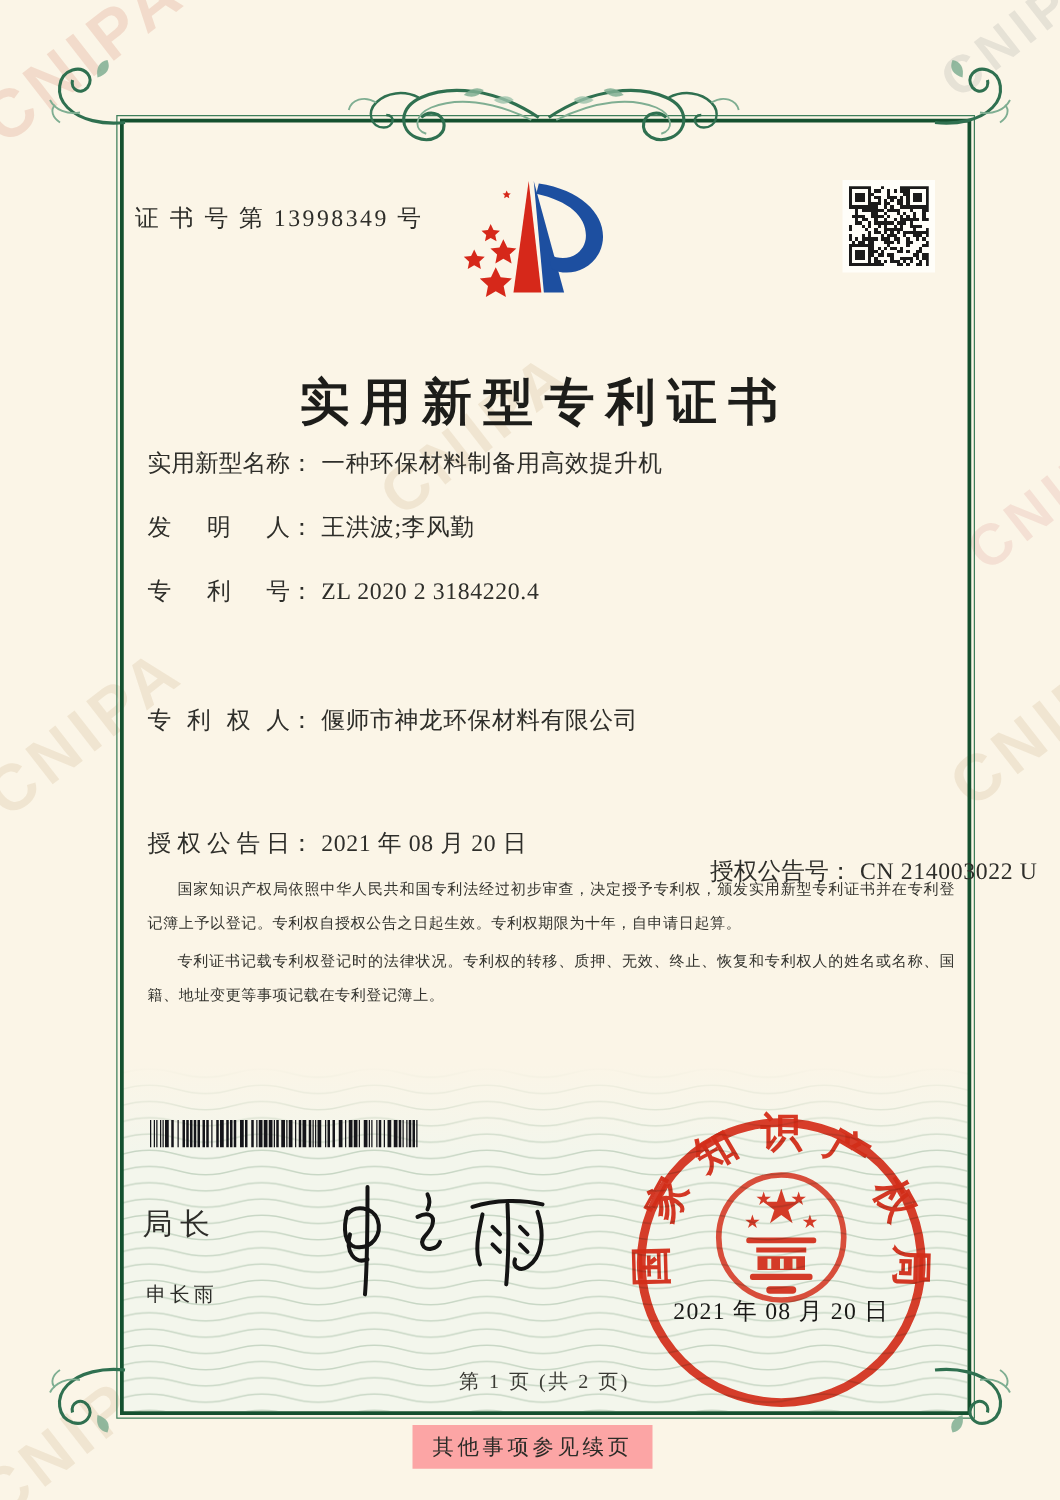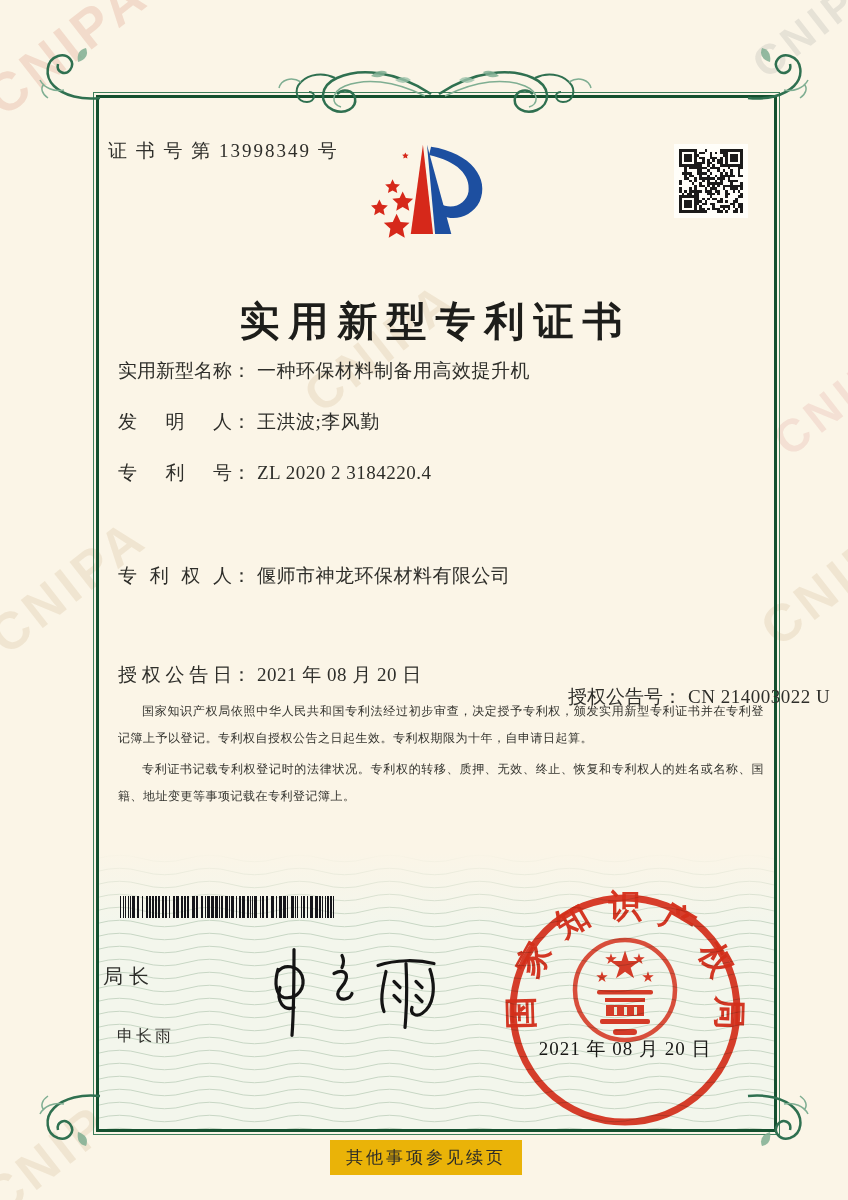--- a/index.html
+++ b/index.html
@@ -23,7 +23,7 @@
   
   .waves{position:absolute;left:97px;top:852px;width:677px;height:277px;z-index:0;}
   
-  .cert-no{position:absolute;left:108px;top:138px;font-size:19px;letter-spacing:2px;z-index:2;}
+  .cert-no{position:absolute;left:108px;top:162px;font-size:19px;letter-spacing:2px;z-index:2;}
   .logo{position:absolute;left:352px;top:138px;width:152px;height:118px;z-index:2;}
   .qrbox{position:absolute;left:674px;top:144px;width:74px;height:74px;background:#fffef9;z-index:2;}
   .qrbox svg{position:absolute;inset:5px;}

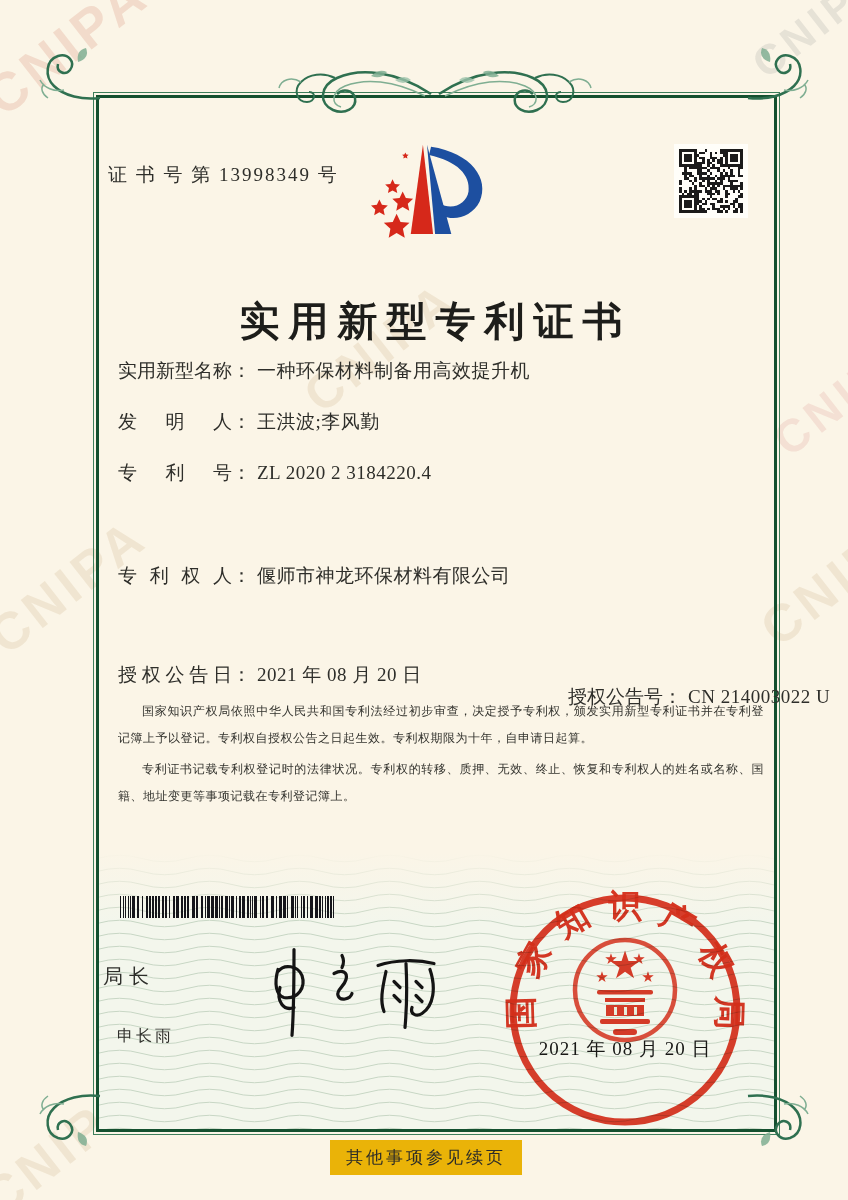--- a/index.html
+++ b/index.html
@@ -38,7 +38,7 @@
   .para{font-size:12px;line-height:27px;text-align:justify;text-indent:2em;
     letter-spacing:0.5px;margin:0 0 4px 0;color:#33332e;}
   .barcode{position:absolute;left:120px;top:896px;width:218px;height:22px;z-index:2;background:transparent;}
-  .sig-title{position:absolute;left:103px;top:963px;font-size:20px;letter-spacing:6px;z-index:2;}
+  .sig-title{position:absolute;left:114px;top:963px;font-size:24px;letter-spacing:6px;z-index:2;}
   .sig-name{position:absolute;left:117px;top:1026px;font-size:16px;letter-spacing:3px;z-index:2;}
   .signature{position:absolute;left:250px;top:938px;width:200px;height:108px;z-index:2;}
   .seal{position:absolute;left:503px;top:888px;width:244px;height:244px;z-index:2;mix-blend-mode:multiply;}

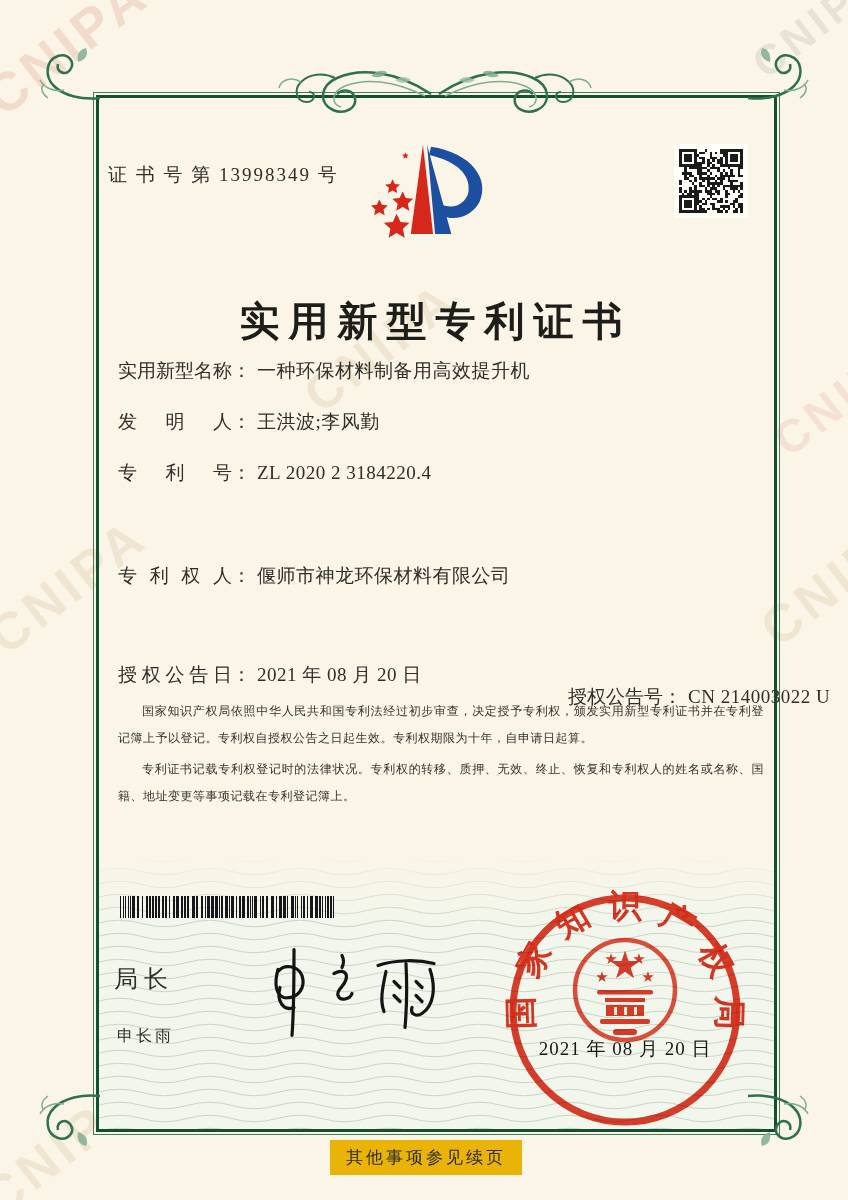--- a/index.html
+++ b/index.html
@@ -603,6 +603,7 @@
   </svg>
   <div class="seal-date">2021 年 08 月 20 日</div>
 
+  <div class="page-num">第 1 页 (共 2 页)</div>
   <div class="cont-box">其他事项参见续页</div>
 
 </div>

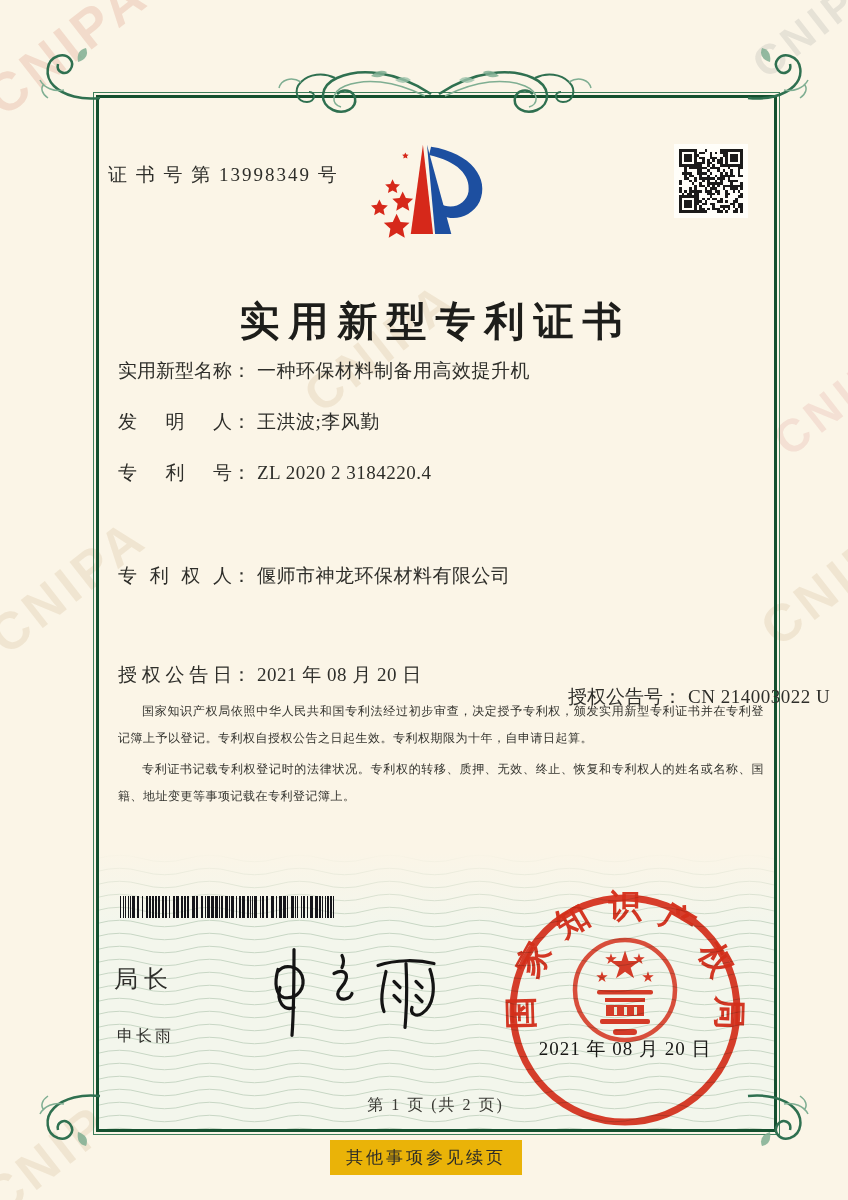--- a/index.html
+++ b/index.html
@@ -46,7 +46,7 @@
     font-size:19px;color:#181816;letter-spacing:1px;z-index:3;}
   .page-num{position:absolute;left:93px;top:1095px;width:685px;text-align:center;
     font-size:16px;letter-spacing:2px;color:#3a3a34;z-index:2;}
-  .cont-box{position:absolute;left:330px;top:1140px;padding:6px 16px;background:#eab308;
+  .cont-box{position:absolute;left:330px;top:1140px;padding:6px 16px;background:#fca5a5;
     font-size:17px;letter-spacing:3px;color:#2c2c28;z-index:2;}
 </style>
 </head>

